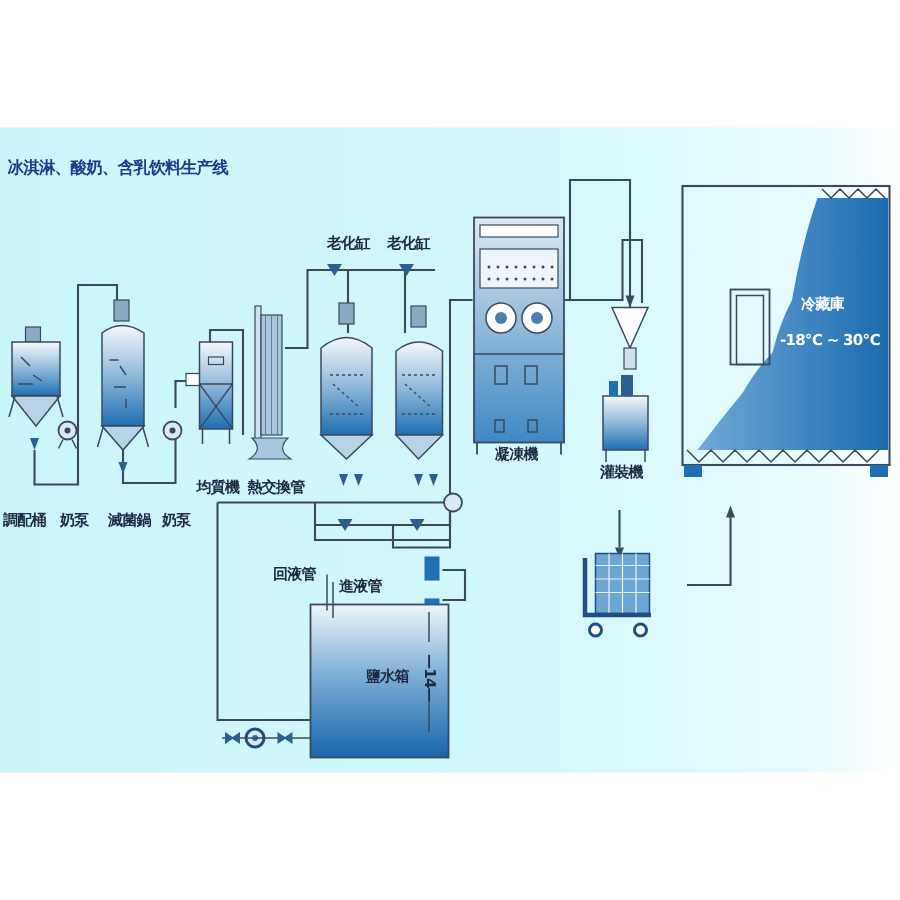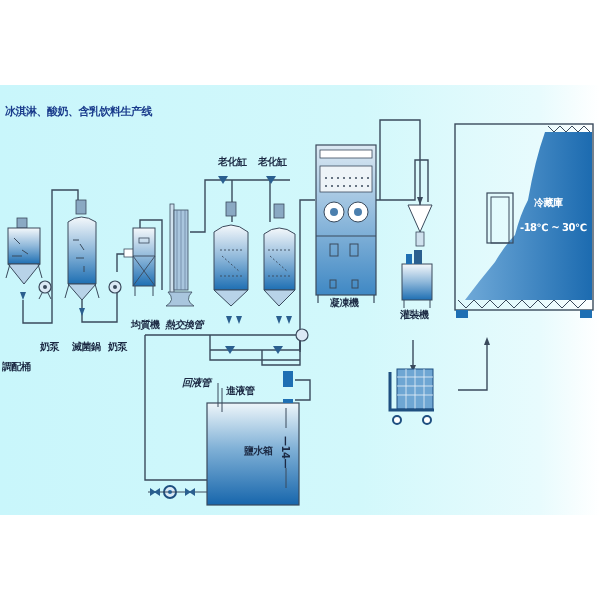--- a/index.html
+++ b/index.html
@@ -225,7 +225,7 @@
 <div class="lbl" style="left:72px;top:340px;">滅菌鍋</div>
 <div class="lbl" style="left:108px;top:340px;">奶泵</div>
 <div class="lbl" style="left:131px;top:318px;">均質機</div>
-<div class="lbl" style="left:165px;top:318px;font-style:italic;">熱交換管</div>
+<div class="lbl" style="left:165px;top:318px;">熱交換管</div>
 <div class="lbl" style="left:218px;top:155px;">老化缸</div>
 <div class="lbl" style="left:258px;top:155px;">老化缸</div>
 <div class="lbl" style="left:330px;top:296px;">凝凍機</div>

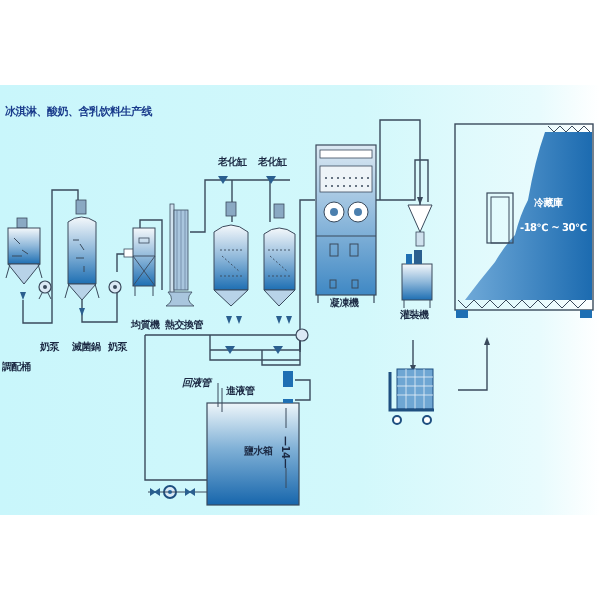--- a/index.html
+++ b/index.html
@@ -220,7 +220,7 @@
 
 <div class="title">冰淇淋、酸奶、含乳饮料生产线</div>
 
-<div class="lbl" style="left:2px;top:340px;margin-top:20px;">調配桶</div>
+<div class="lbl" style="left:2px;top:340px;">調配桶</div>
 <div class="lbl" style="left:40px;top:340px;">奶泵</div>
 <div class="lbl" style="left:72px;top:340px;">滅菌鍋</div>
 <div class="lbl" style="left:108px;top:340px;">奶泵</div>

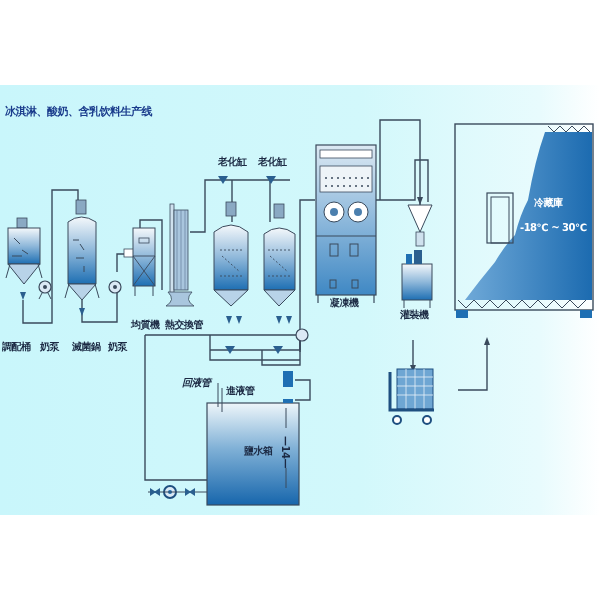--- a/index.html
+++ b/index.html
@@ -233,7 +233,7 @@
 <div class="lbl" style="left:226px;top:444px;padding-left:18px;">鹽水箱</div>
 <div class="lbl w" style="left:534px;top:196px;">冷藏庫</div>
 <div class="lbl w" style="left:520px;top:222px;">-18℃ ~ 30℃</div>
-<div class="lbl" style="left:182px;top:376px;font-style:italic;">回液管</div>
+<div class="lbl" style="left:182px;top:376px;">回液管</div>
 <div class="lbl" style="left:226px;top:384px;">進液管</div>
 <div class="lbl v" style="left:280px;top:436px;">—14—</div>
 

